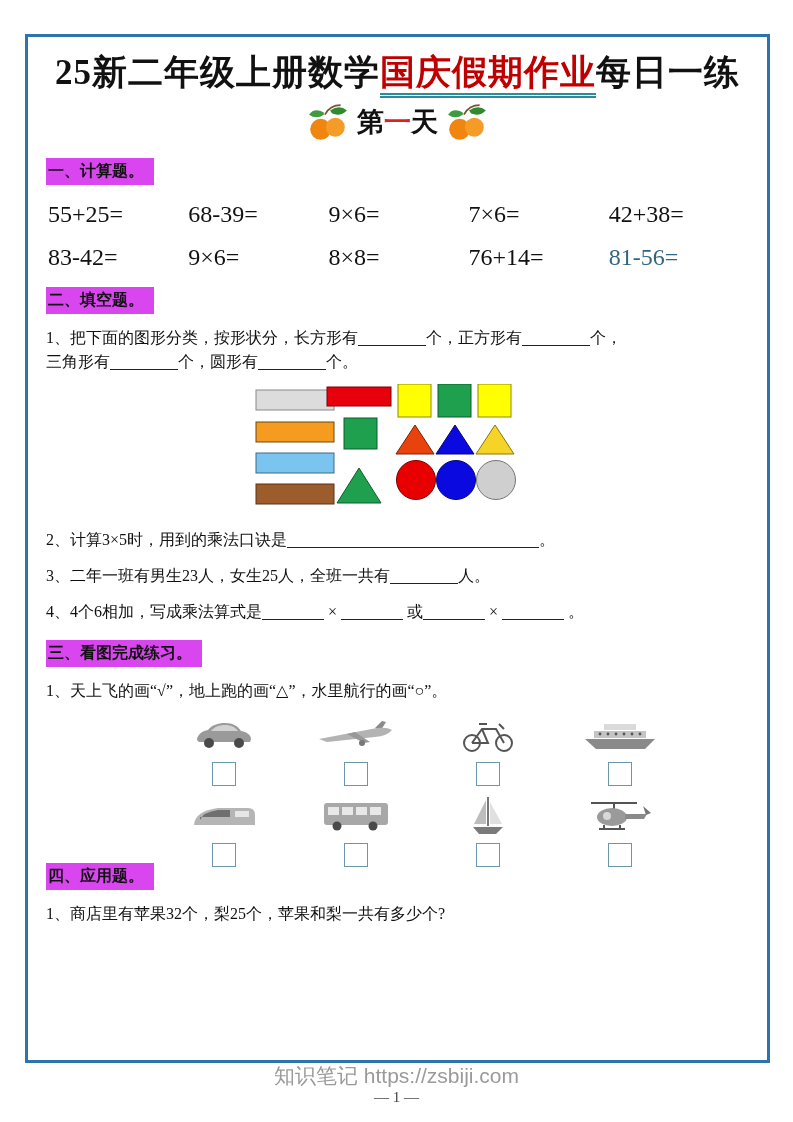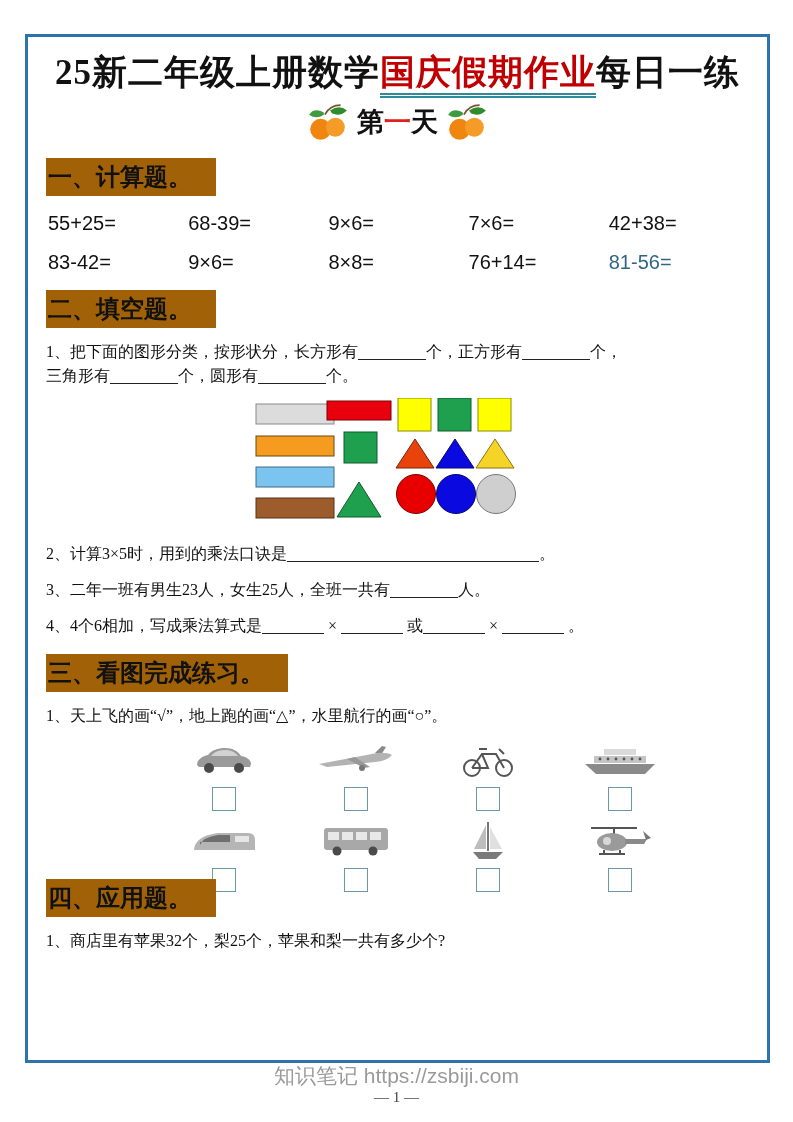--- a/index.html
+++ b/index.html
@@ -34,8 +34,8 @@
   .b-long{width:252px;}
   .b-q4{width:62px;}
   .sec-heading{
-    display:inline-block;background:#a16207;font-size:24px;font-weight:bold;
-    padding:3px 24px 3px 2px;margin-top:16px;
+    display:inline-block;background:#d946ef;font-size:16px;font-weight:bold;
+    padding:3px 10px 3px 2px;margin-top:16px;
   }
   .calc-row{
     display:flex;margin:16px 0 0 2px;font-size:20px;

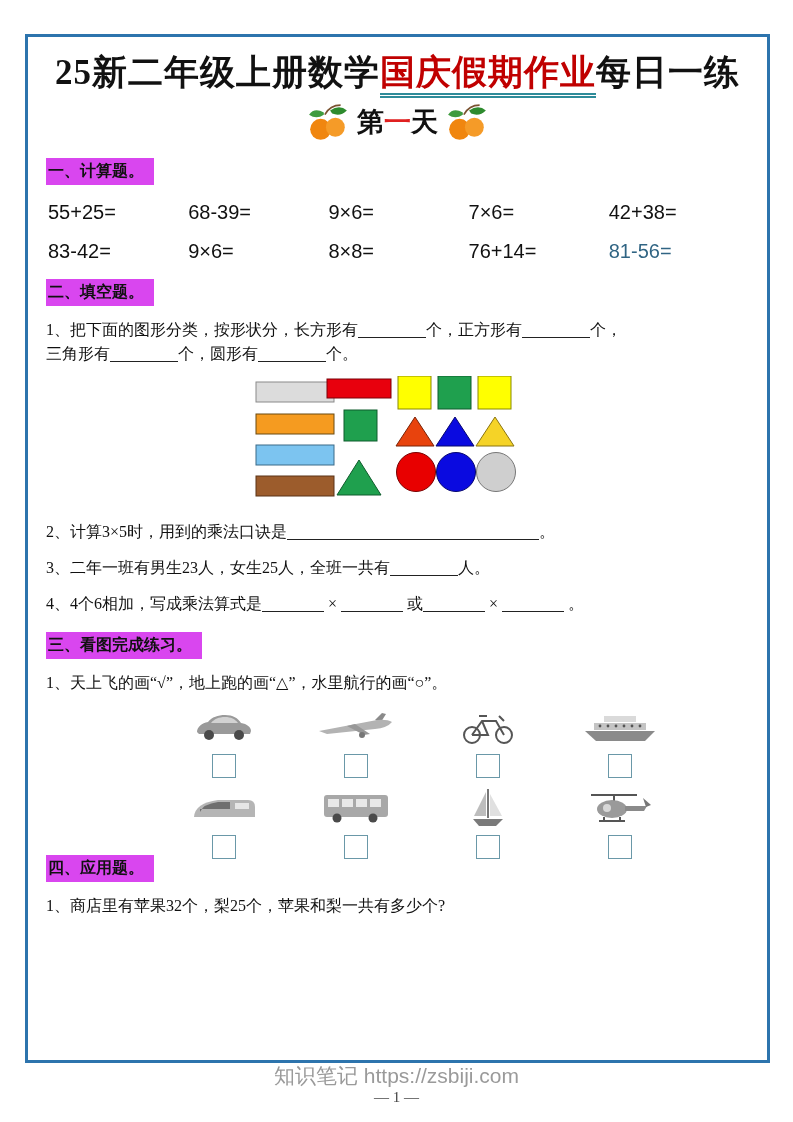--- a/index.html
+++ b/index.html
@@ -38,8 +38,8 @@
     padding:3px 10px 3px 2px;margin-top:16px;
   }
   .calc-row{
-    display:flex;margin:16px 0 0 2px;font-size:20px;
-    font-family:Liberation Sans, sans-serif;
+    display:flex;margin:16px 0 0 2px;font-size:24px;
+    font-family:Liberation Serif, serif;
   }
   .calc-row .calc-cell{width:20%;}
   .calc-cell.faded{color:#0c4a6e;opacity:.85;}

